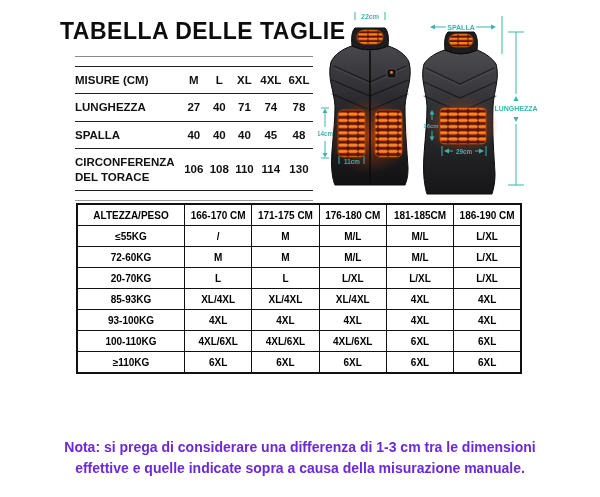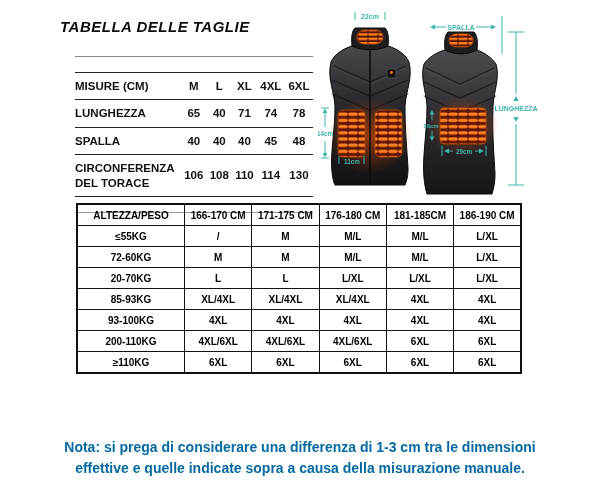--- a/index.html
+++ b/index.html
@@ -7,8 +7,8 @@
           font-family:"Liberation Sans","DejaVu Sans",sans-serif;}
 
   
-  .title{position:absolute;left:60px;top:18px;margin:0;font-size:15px;font-weight:bold;
-         font-style:italic;color:#0d0d0d;letter-spacing:.5px;white-space:nowrap;}
+  .title{position:absolute;left:60px;top:18px;margin:0;font-size:23px;font-weight:bold;
+         color:#0d0d0d;letter-spacing:.5px;white-space:nowrap;}
 
   
   .measure-wrap{position:absolute;left:75px;top:56px;width:238px;

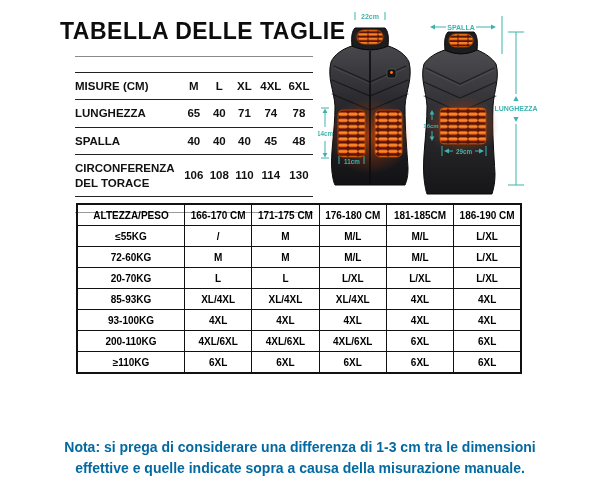--- a/index.html
+++ b/index.html
@@ -12,7 +12,7 @@
 
   
   .measure-wrap{position:absolute;left:75px;top:56px;width:238px;
-                border-top:1px solid #8a8a8a;border-bottom:1px solid #9a9a9a;padding:15px 0;}
+                border-top:1px solid #8a8a8a;border-bottom:1px solid #9a9a9a;padding:9px 0;}
   table.measure{width:100%;border-collapse:collapse;border-top:1.5px solid #222;
                 border-bottom:1.5px solid #222;}
   .measure th,.measure td{font-size:11.5px;font-weight:bold;color:#111;

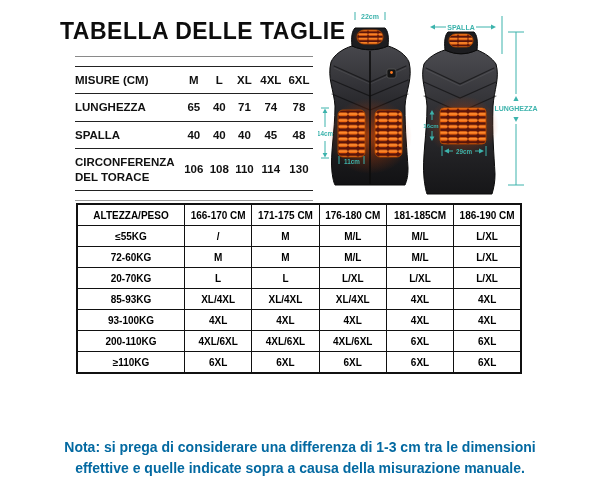--- a/index.html
+++ b/index.html
@@ -62,7 +62,7 @@
         <tbody>
           <tr>
             <th>LUNGHEZZA</th>
-            <td>65</td>
+            <td>27</td>
             <td>40</td>
             <td>71</td>
             <td>74</td>

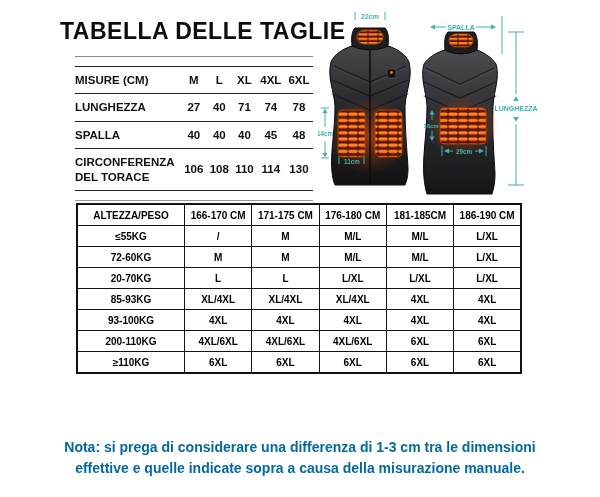--- a/index.html
+++ b/index.html
@@ -247,7 +247,7 @@
           <td>4XL</td>
         </tr>
         <tr>
-          <th>200-110KG</th>
+          <th>100-110KG</th>
           <td>4XL/6XL</td>
           <td>4XL/6XL</td>
           <td>4XL/6XL</td>

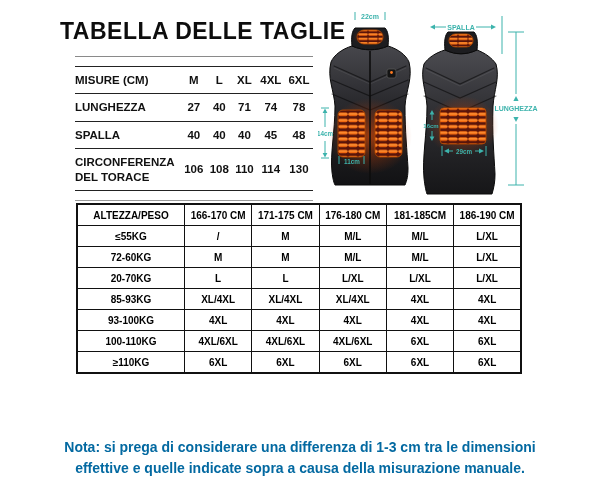--- a/index.html
+++ b/index.html
@@ -29,7 +29,7 @@
 
   
   .note{position:absolute;left:45px;top:437px;width:510px;margin:0;text-align:center;
-        font-size:14px;font-weight:bold;color:#0369a1;line-height:1.5;}
+        font-size:14px;font-weight:bold;color:#6d28d9;line-height:1.5;}
 
   
   .vest-svg{position:absolute;left:318px;top:6px;width:226px;height:196px;}

